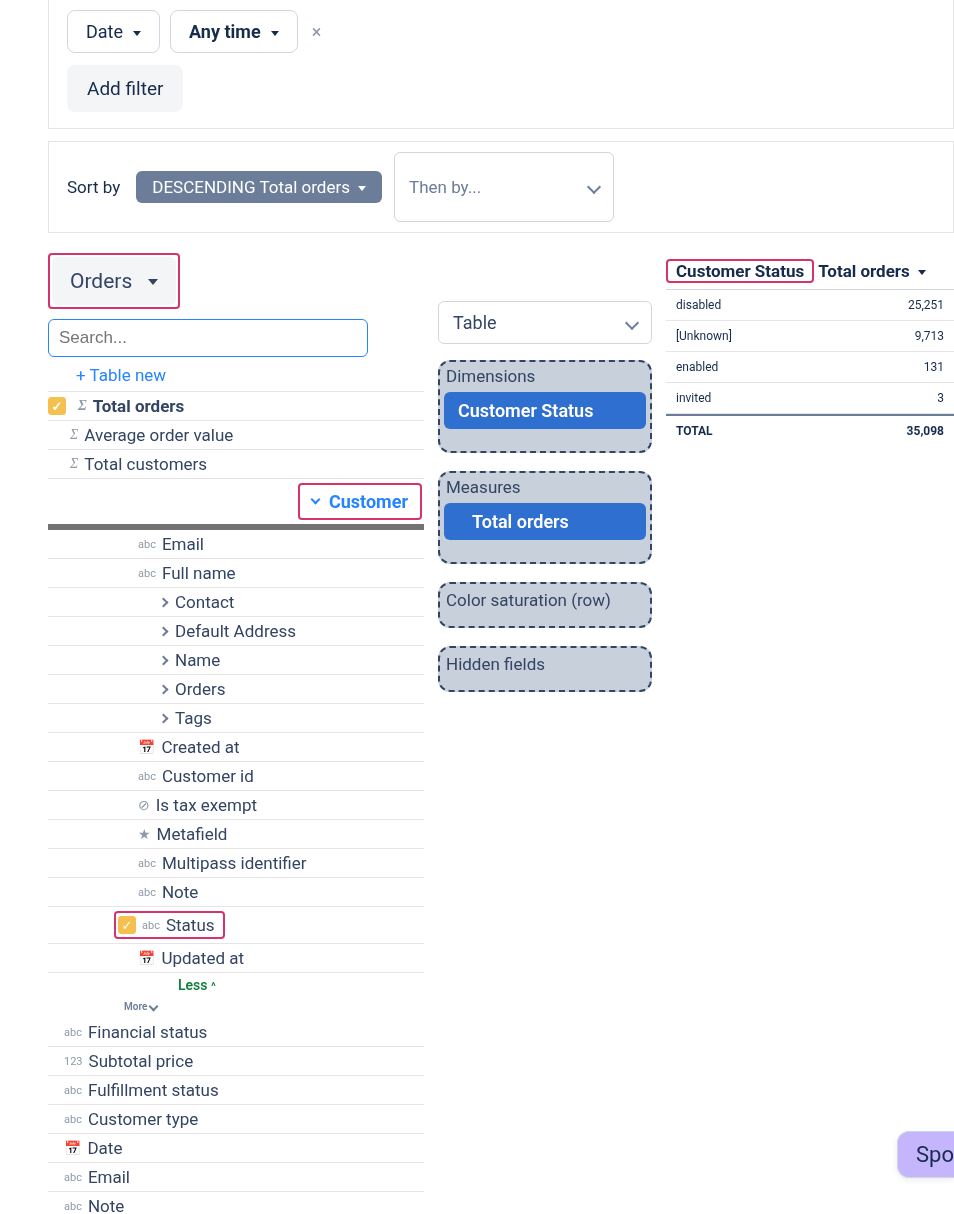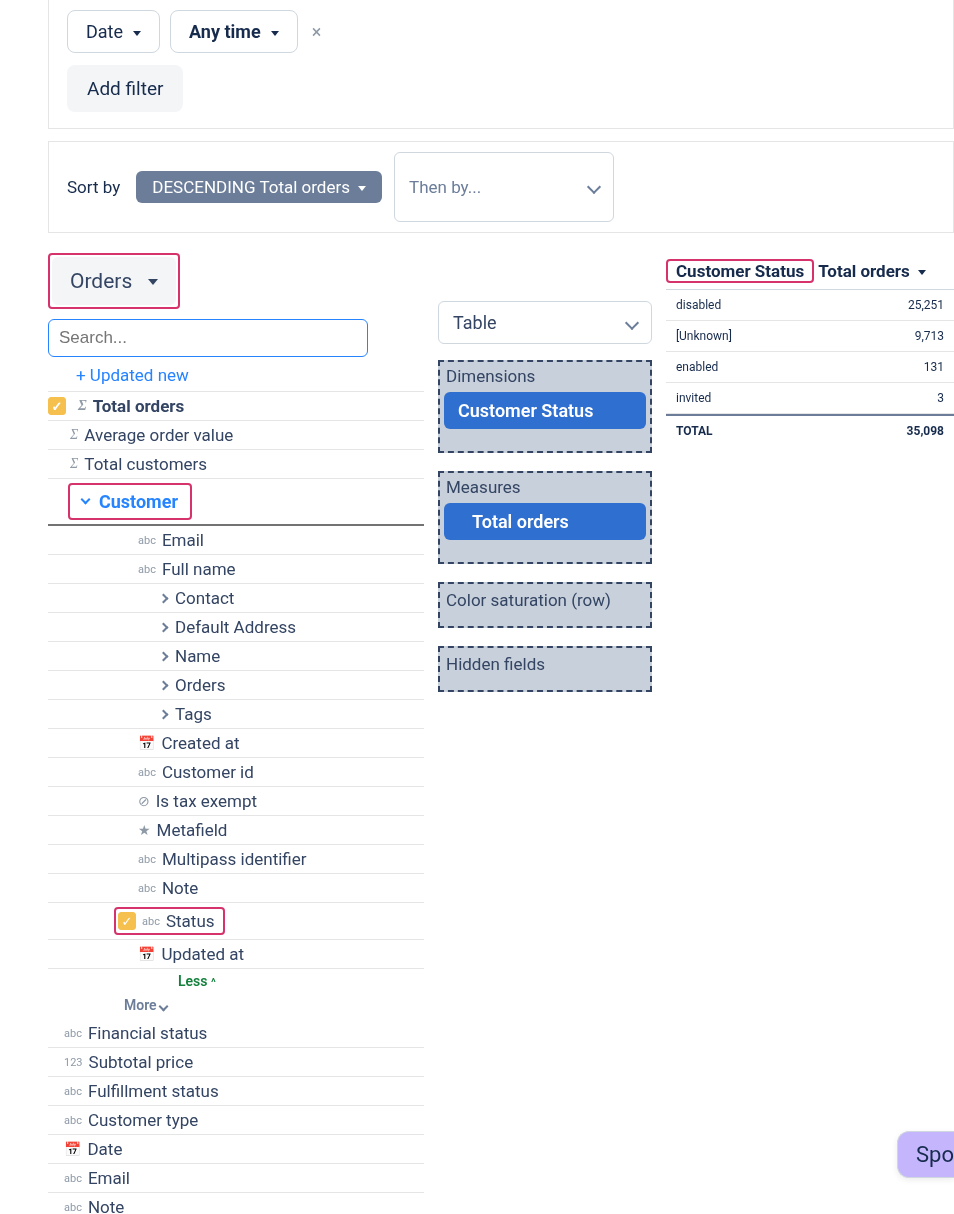--- a/index.html
+++ b/index.html
@@ -286,7 +286,7 @@
 
     <input class="search-input" placeholder="Search..." style="">
 
-    <div class="create-new">+ Updated new</div>
+    <div class="create-new">+ Table new</div>
 
     <div class="field-list">
       <div class="field-row bold">

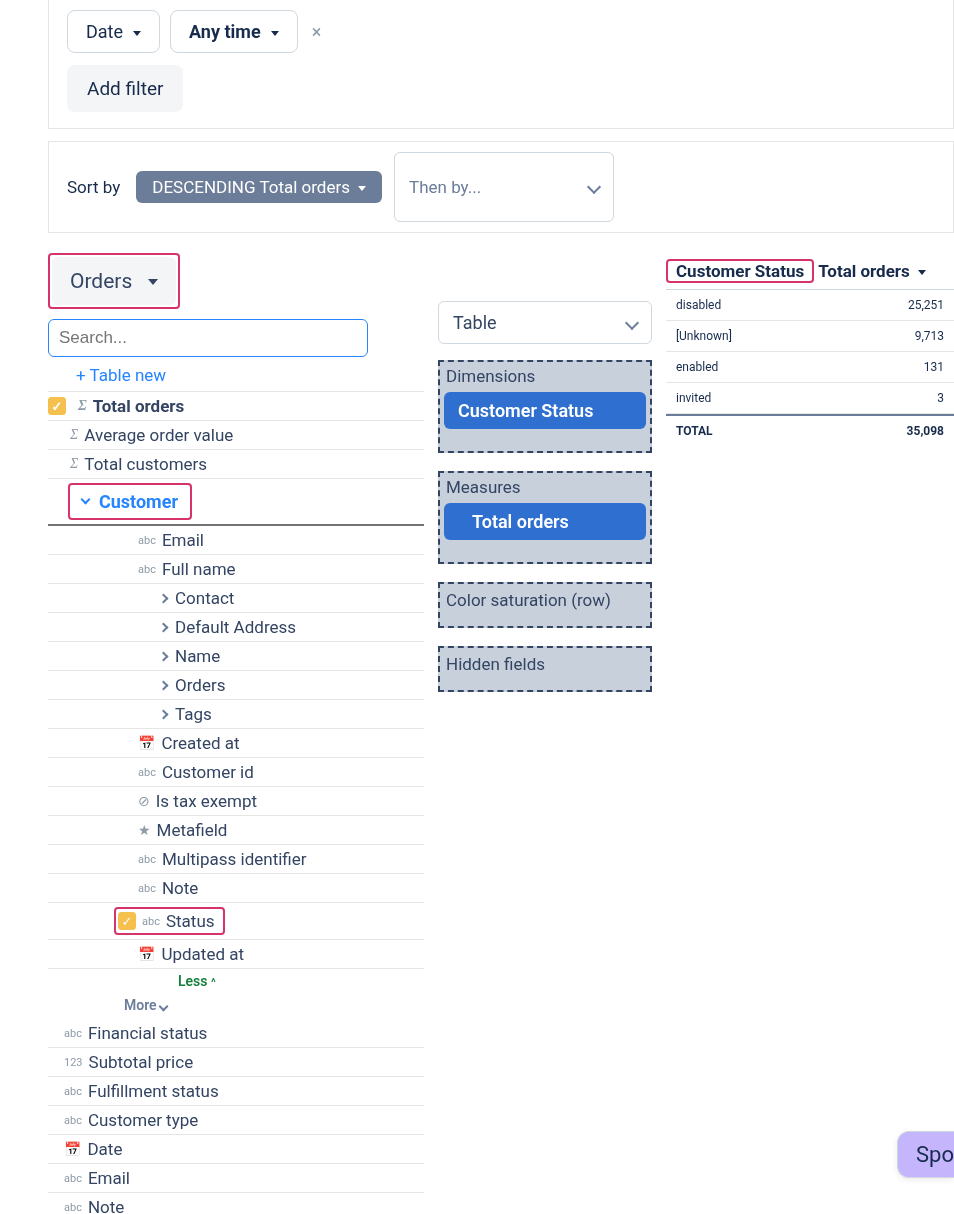--- a/index.html
+++ b/index.html
@@ -182,7 +182,7 @@
   .dropzone {
     border: 2px dashed #344563;
     background: #c8d0dc;
-    border-radius: 0;
+    border-radius: 12px;
     margin-bottom: 18px;
     padding: 2px 2px 20px 2px;
   }

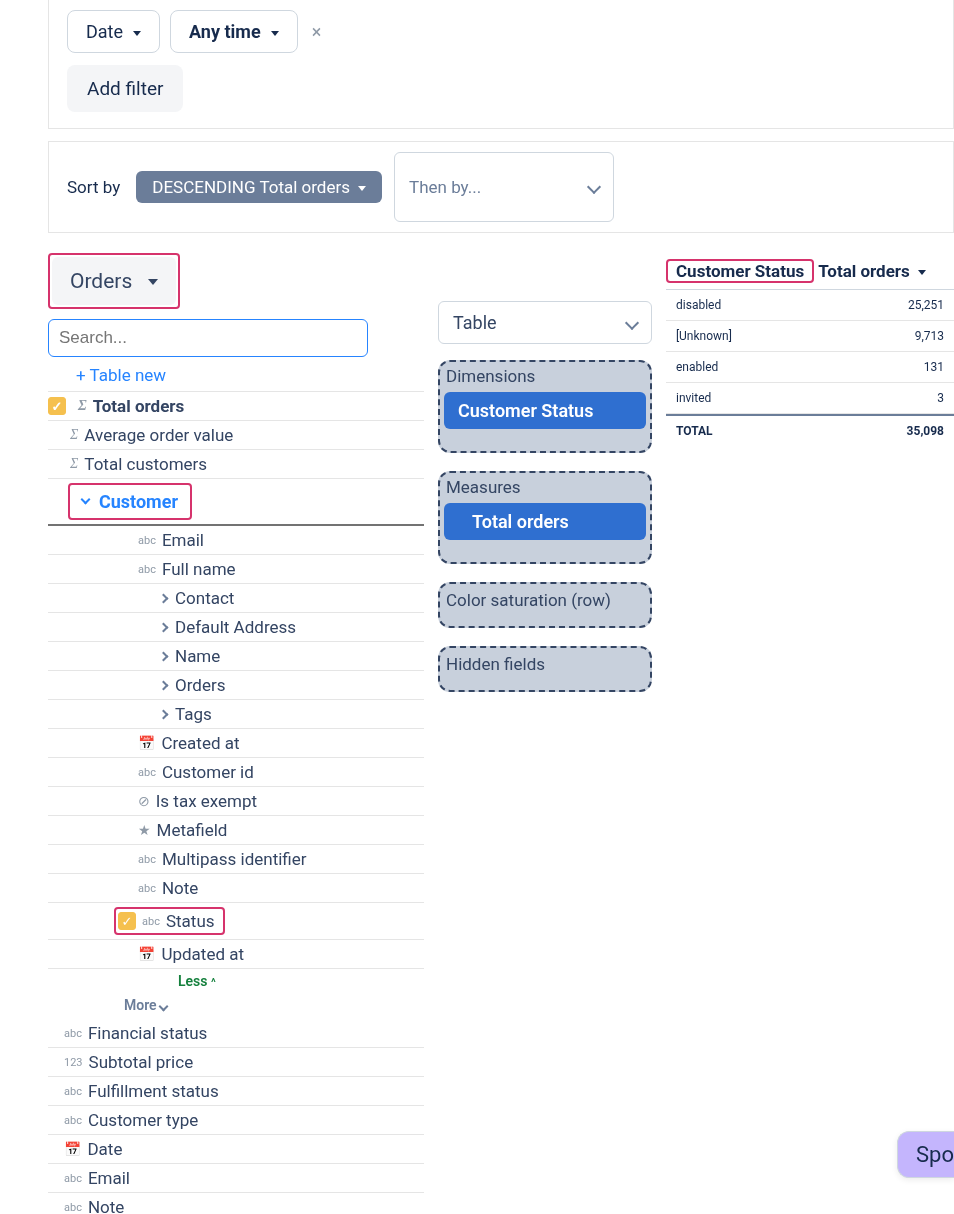--- a/index.html
+++ b/index.html
@@ -303,7 +303,7 @@
         <span>Total customers</span>
       </div>
 
-      <div class="field-row" style="padding-left:20px;border-bottom:2px solid #737373;">
+      <div class="field-row" style="padding-left:20px;border-bottom:6px solid #737373;justify-content:flex-end;">
         <span class="hl-box-tight">
           <span class="customer-hdr">
             <span class="chev-down-sm"></span>

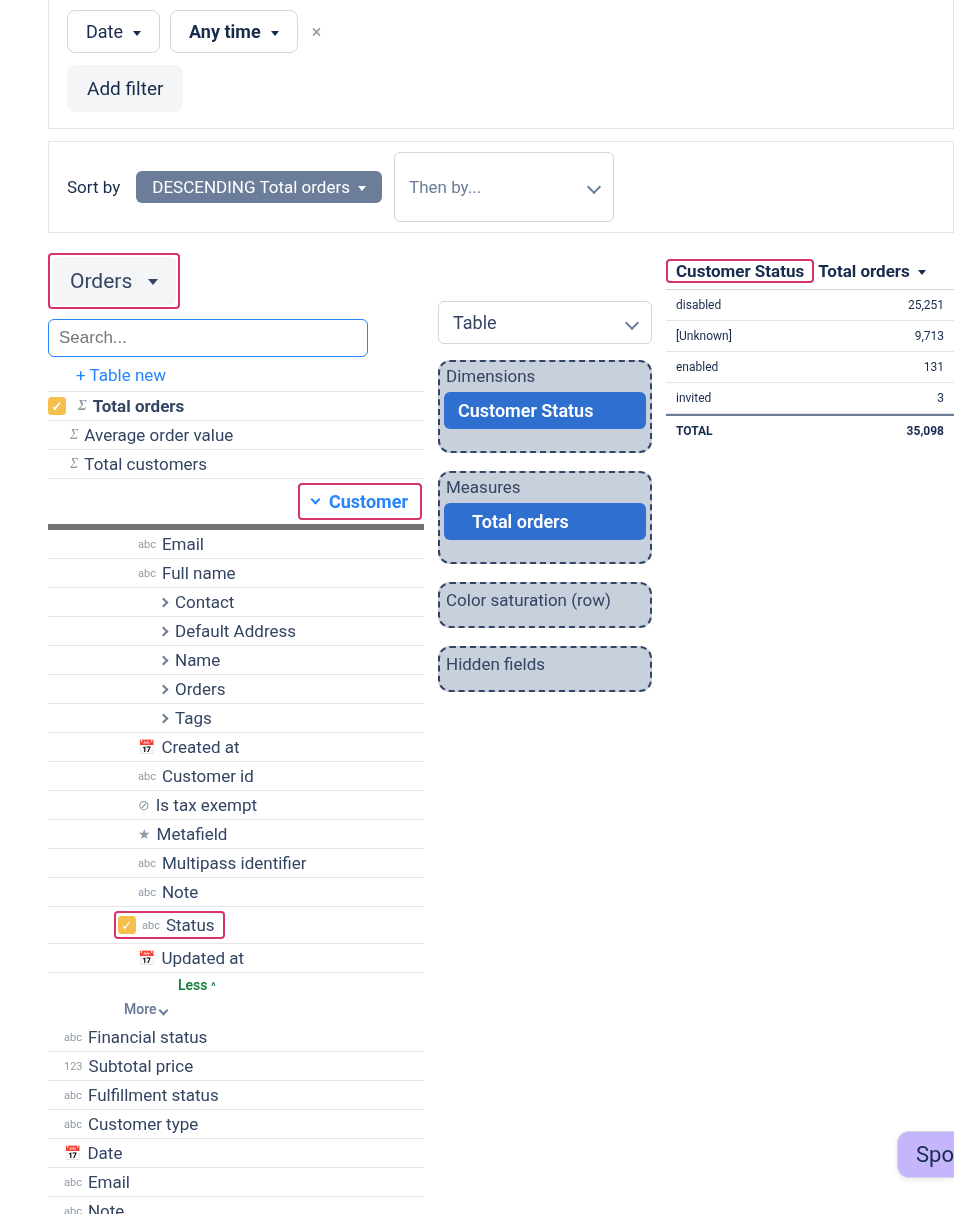--- a/index.html
+++ b/index.html
@@ -160,7 +160,7 @@
   }
 
   .less-more { color: #15803d; font-size: 14px; font-weight:600; padding: 4px 0 4px 130px; }
-  .more-link { color: #6b7d99; font-size: 14px; font-weight:600; padding: 4px 0 4px 76px; }
+  .more-link { color: #6b7d99; font-size: 10px; font-weight:600; padding: 4px 0 4px 76px; }
 
   .bottom-fields { margin-top:2px;}
   .bottom-fields .field-row { padding-left: 16px;}

